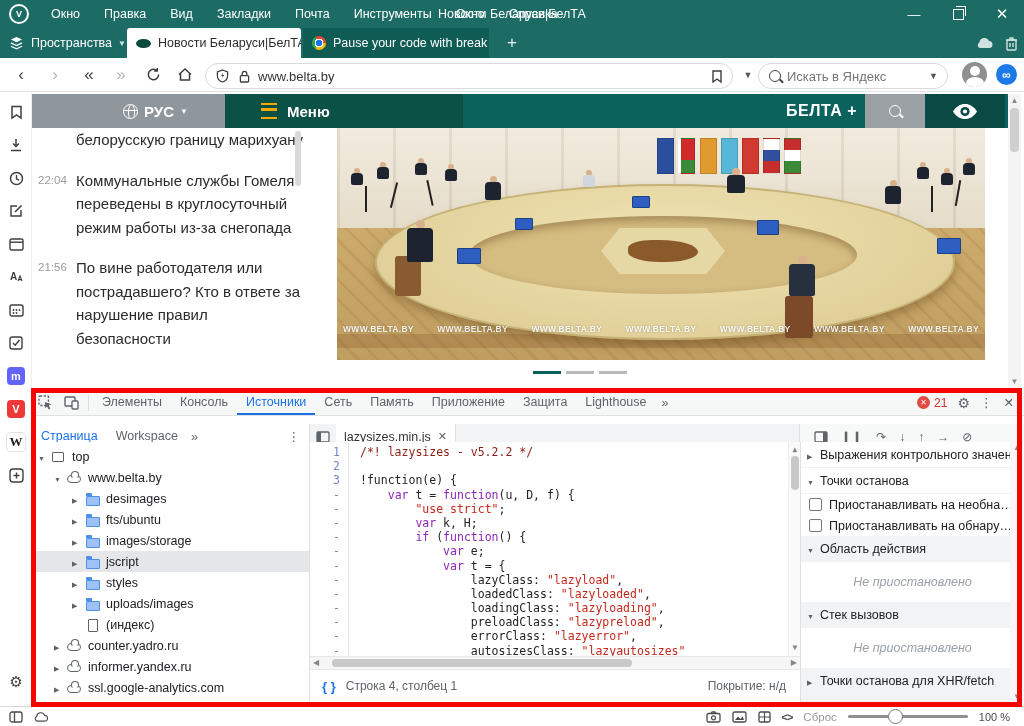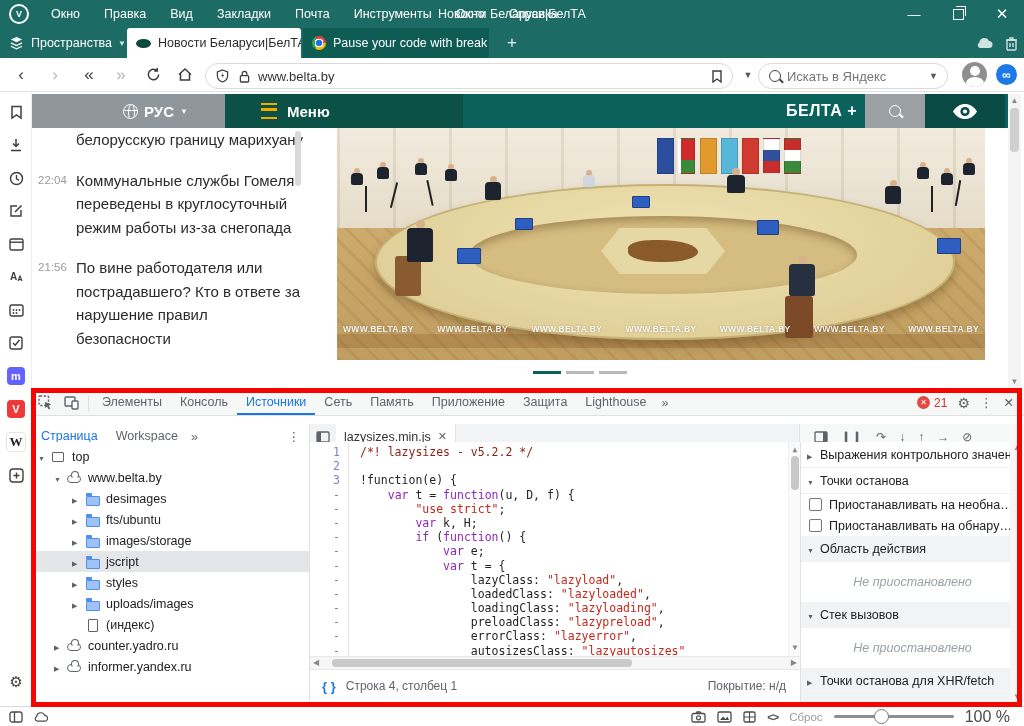--- a/index.html
+++ b/index.html
@@ -643,6 +643,11 @@
         <span>informer.yandex.ru</span>
       </div>
 
+      <div class="trow d1">
+        <span class="arr r"></span>
+        <span class="ic cloud"></span>
+        <span>ssl.google-analytics.com</span>
+      </div>
     </div>
 
   <div id="dt-editor">

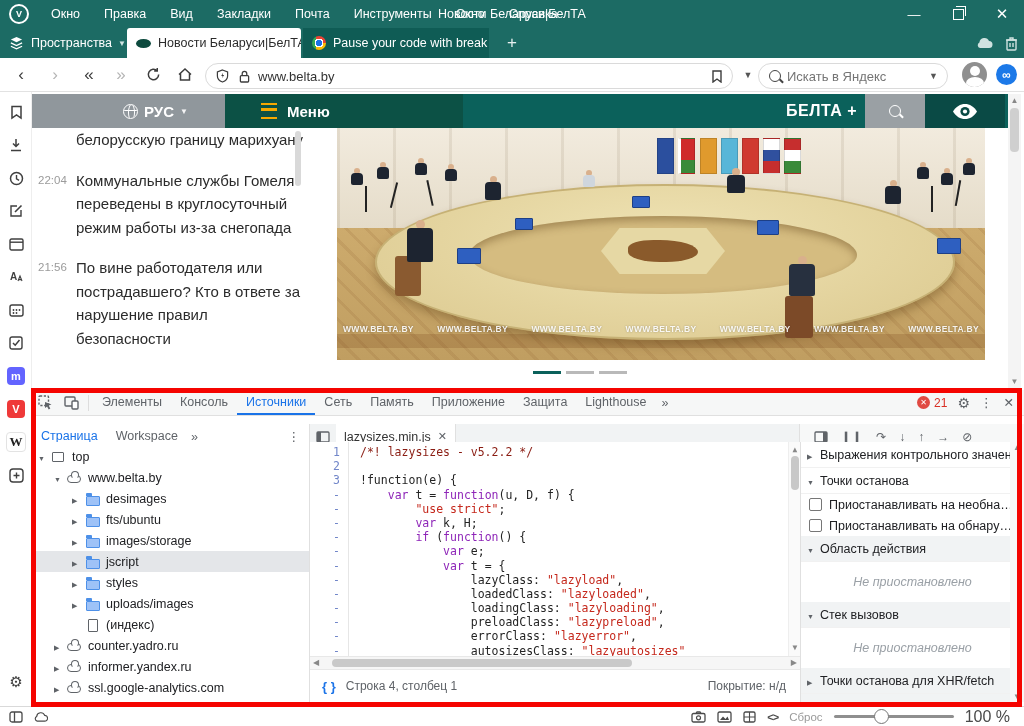--- a/index.html
+++ b/index.html
@@ -169,7 +169,7 @@
   #reset-label{color:#9a9a9a;font-size:11.5px;}
   #zoom-slider{width:120px;height:3px;background:#8f8f8f;border-radius:2px;position:relative;}
   #zoom-knob{position:absolute;left:40px;top:-6.5px;width:15px;height:15px;border-radius:50%;background:#fff;border:1.5px solid #777;box-sizing:border-box;}
-  #zoom-val{font-size:16px;color:#4a4a4a;}
+  #zoom-val{font-size:11px;color:#4a4a4a;}
   svg{display:block;}
 </style>
 </head>

